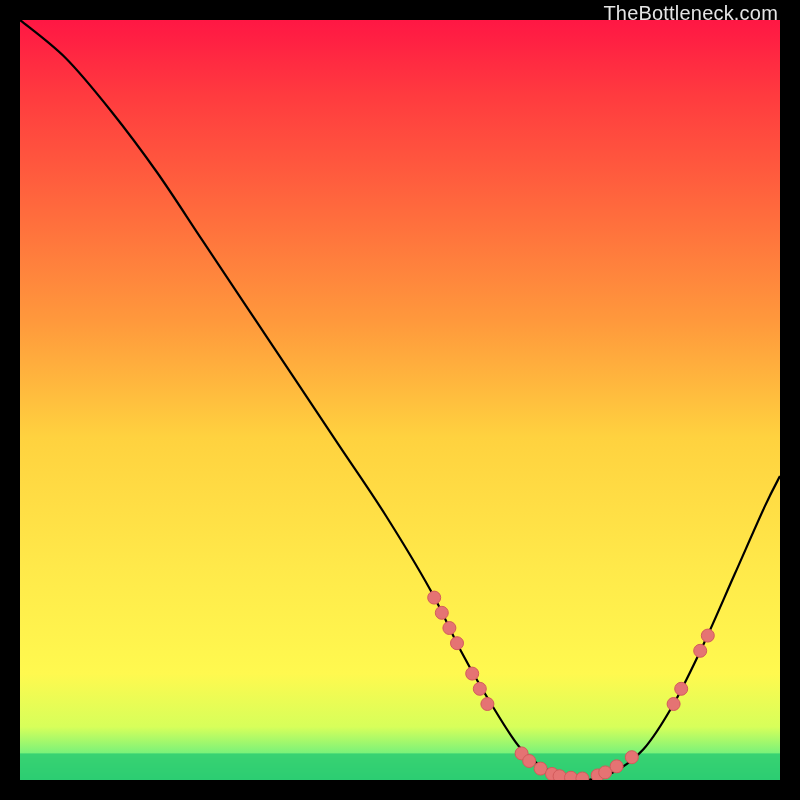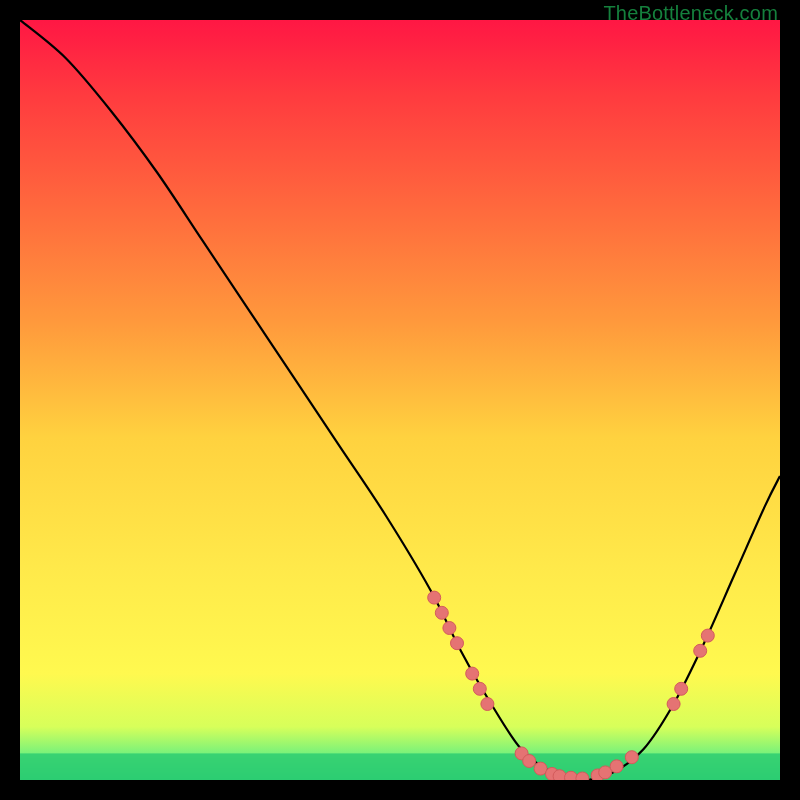--- a/index.html
+++ b/index.html
@@ -30,7 +30,7 @@
     position: absolute;
     top: 2px;
     right: 22px;
-    color: #15803d;
+    color: #e5e5e5;
     font-size: 20px;
     font-weight: 500;
     letter-spacing: 0.2px;

